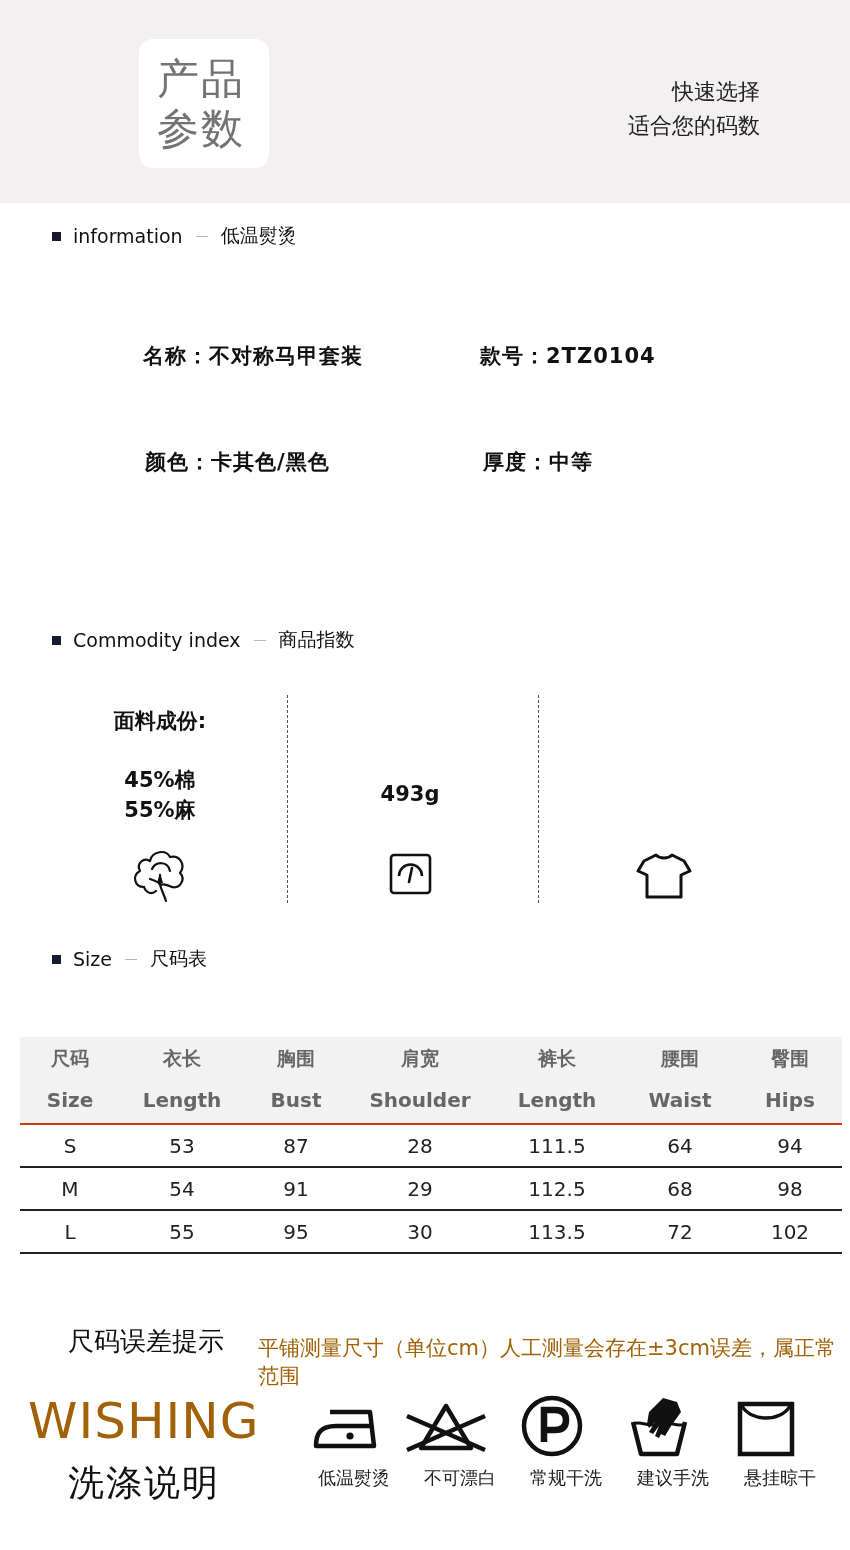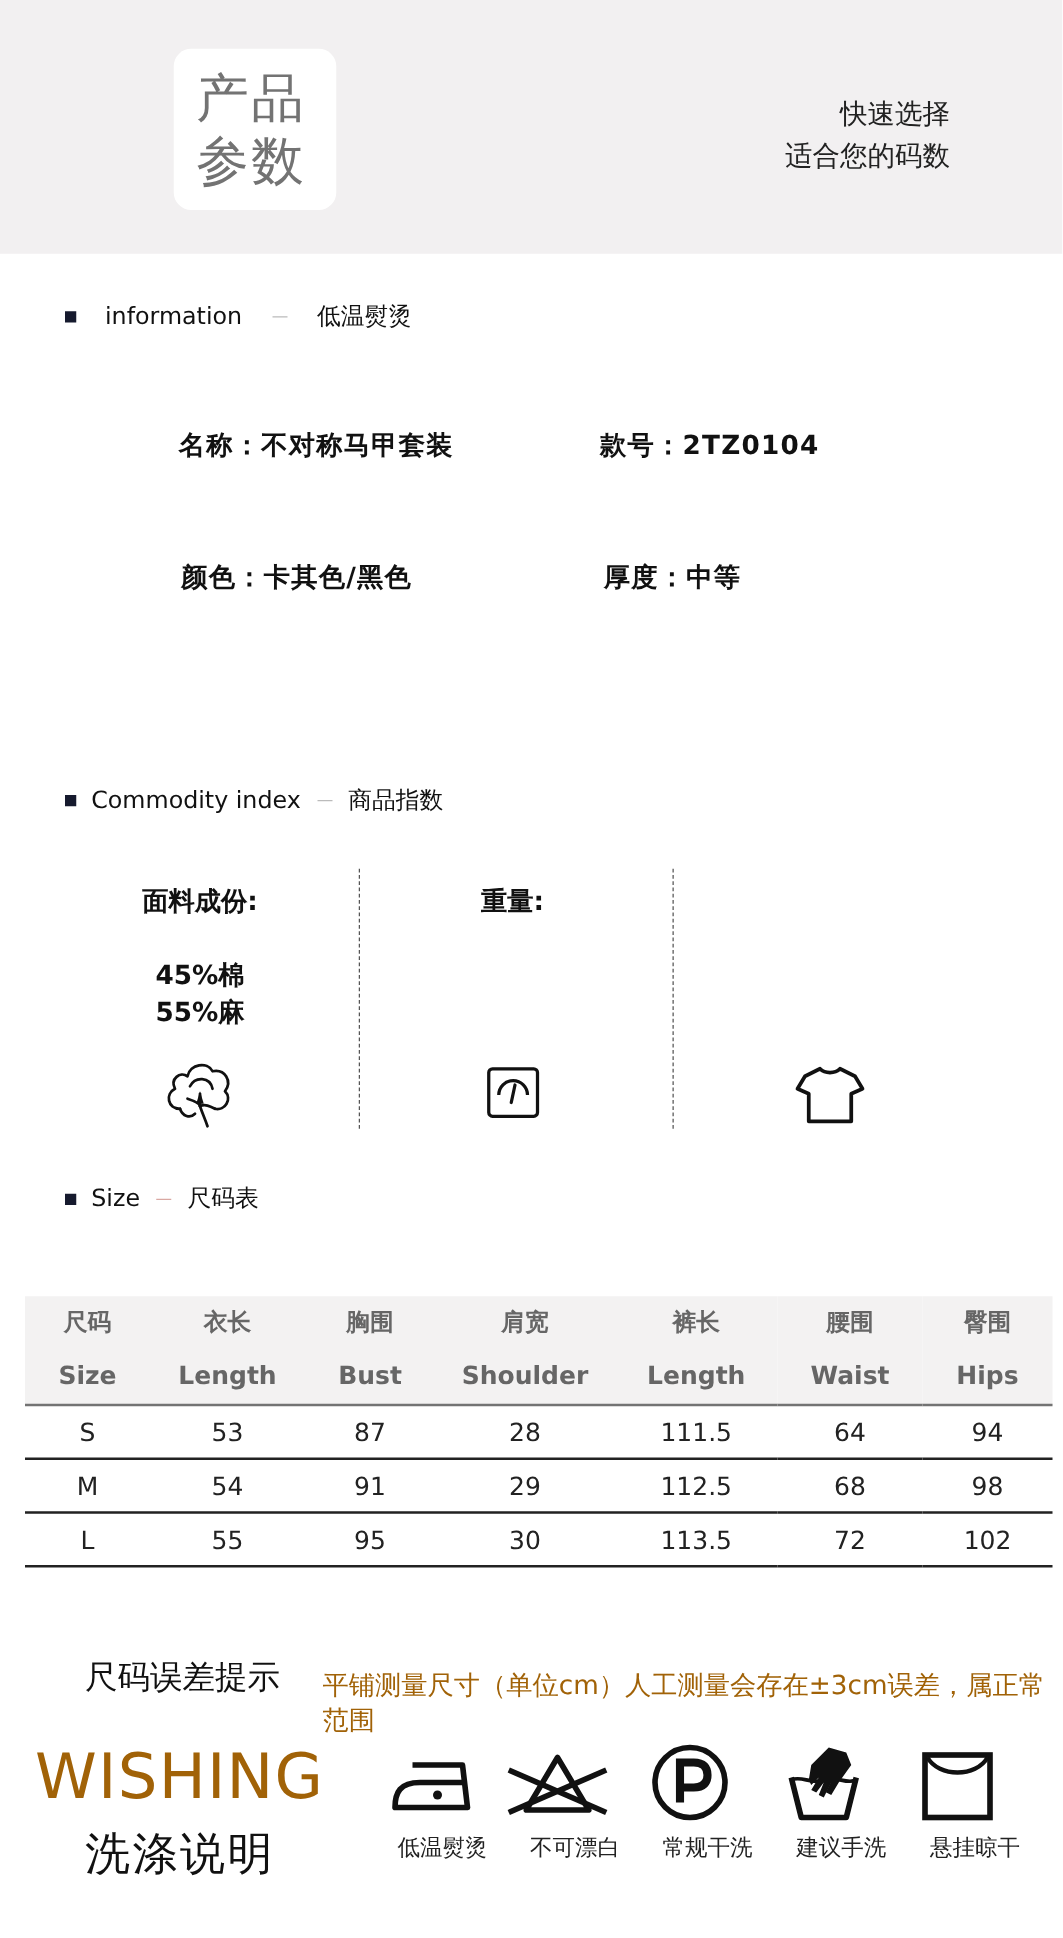--- a/index.html
+++ b/index.html
@@ -66,7 +66,7 @@
   <div class="header-sub s2">适合您的码数</div>
 </div>
 
-<div class="section-title" style="top:241px;gap:11px;">
+<div class="section-title" style="top:224px;">
   <span class="sq"></span>
   <span class="en">information</span>
   <span class="dash"></span>

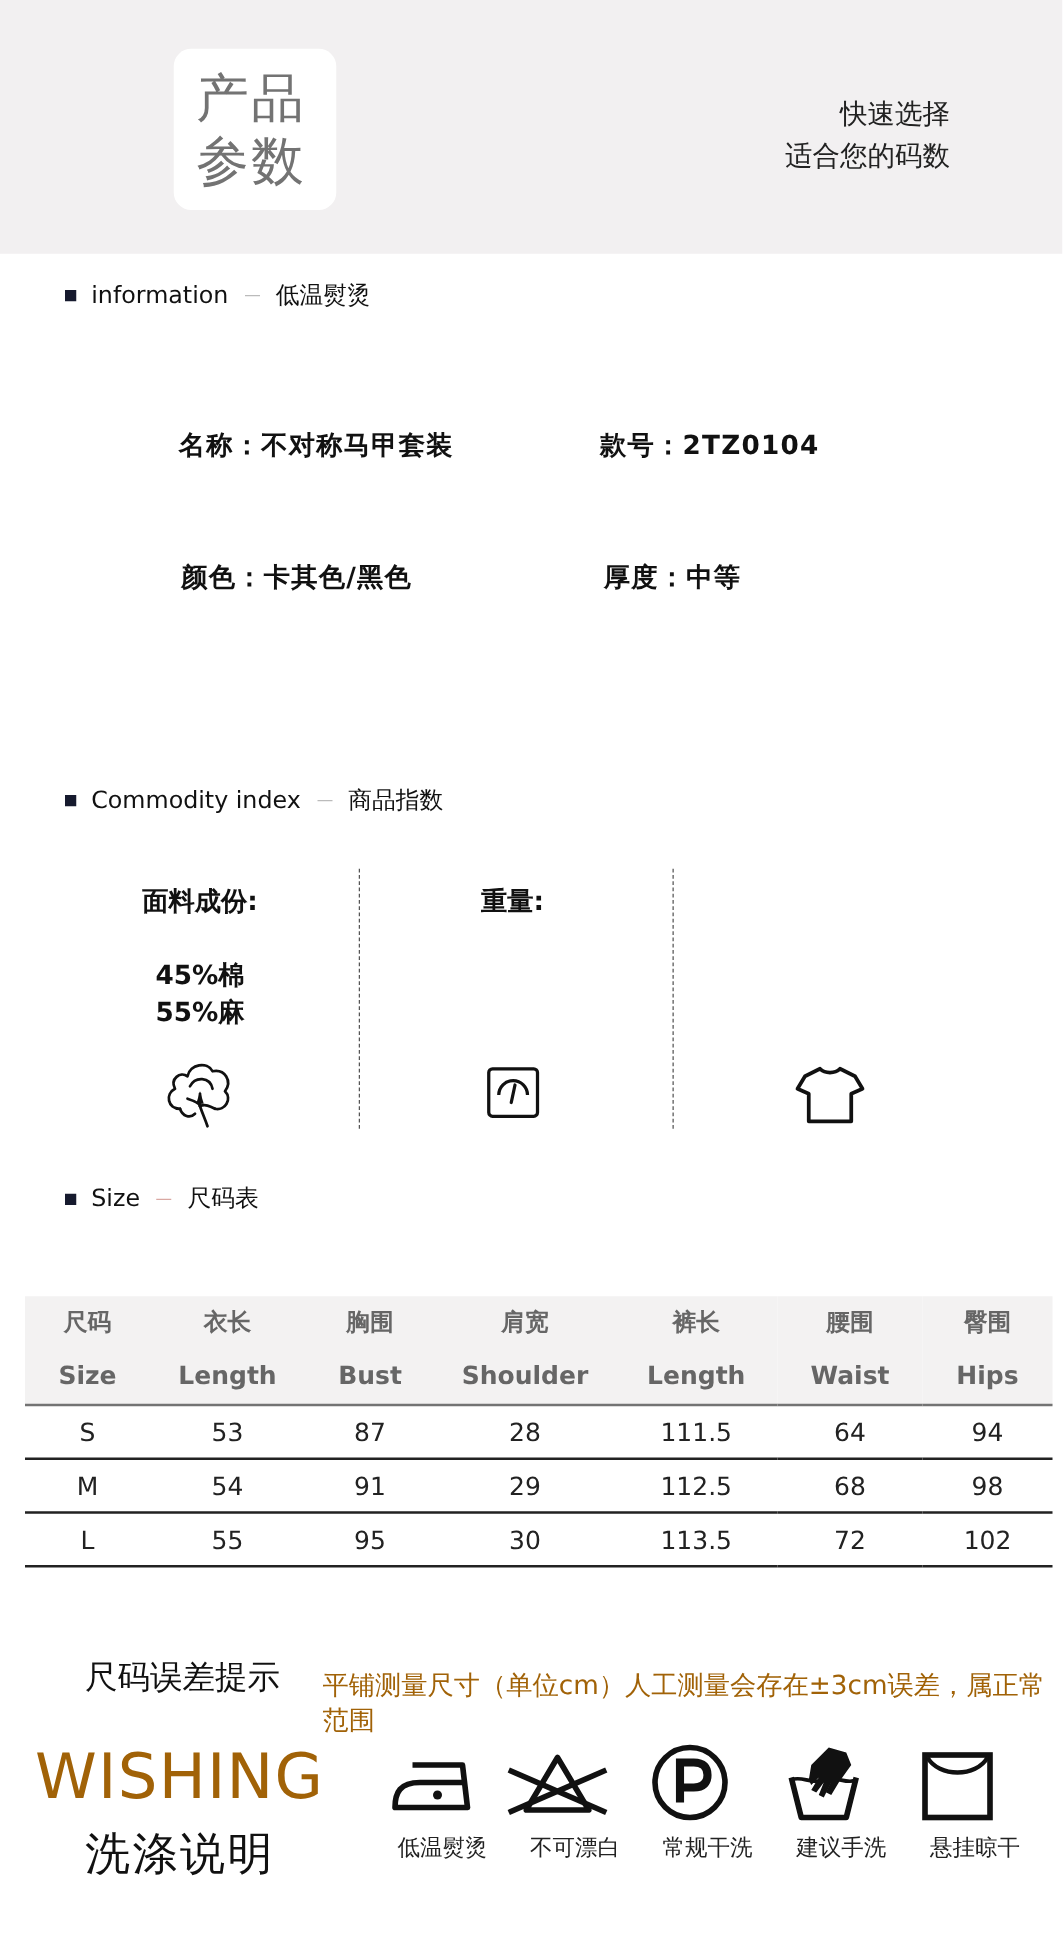--- a/index.html
+++ b/index.html
@@ -105,7 +105,6 @@
 <div class="vdash" style="left:287px;"></div>
 
 <div class="col" style="left:310px; width:200px;">
-  <div class="lbl">重量:</div>
   <svg class="icon" viewBox="0 0 60 56" width="60" height="56">
     <rect x="11" y="8" width="39" height="38" rx="3" fill="none" stroke="#111" stroke-width="2.6"></rect>
     <path d="M19 29 A11.5 11.5 0 0 1 42 29" fill="none" stroke="#111" stroke-width="2.6"></path>

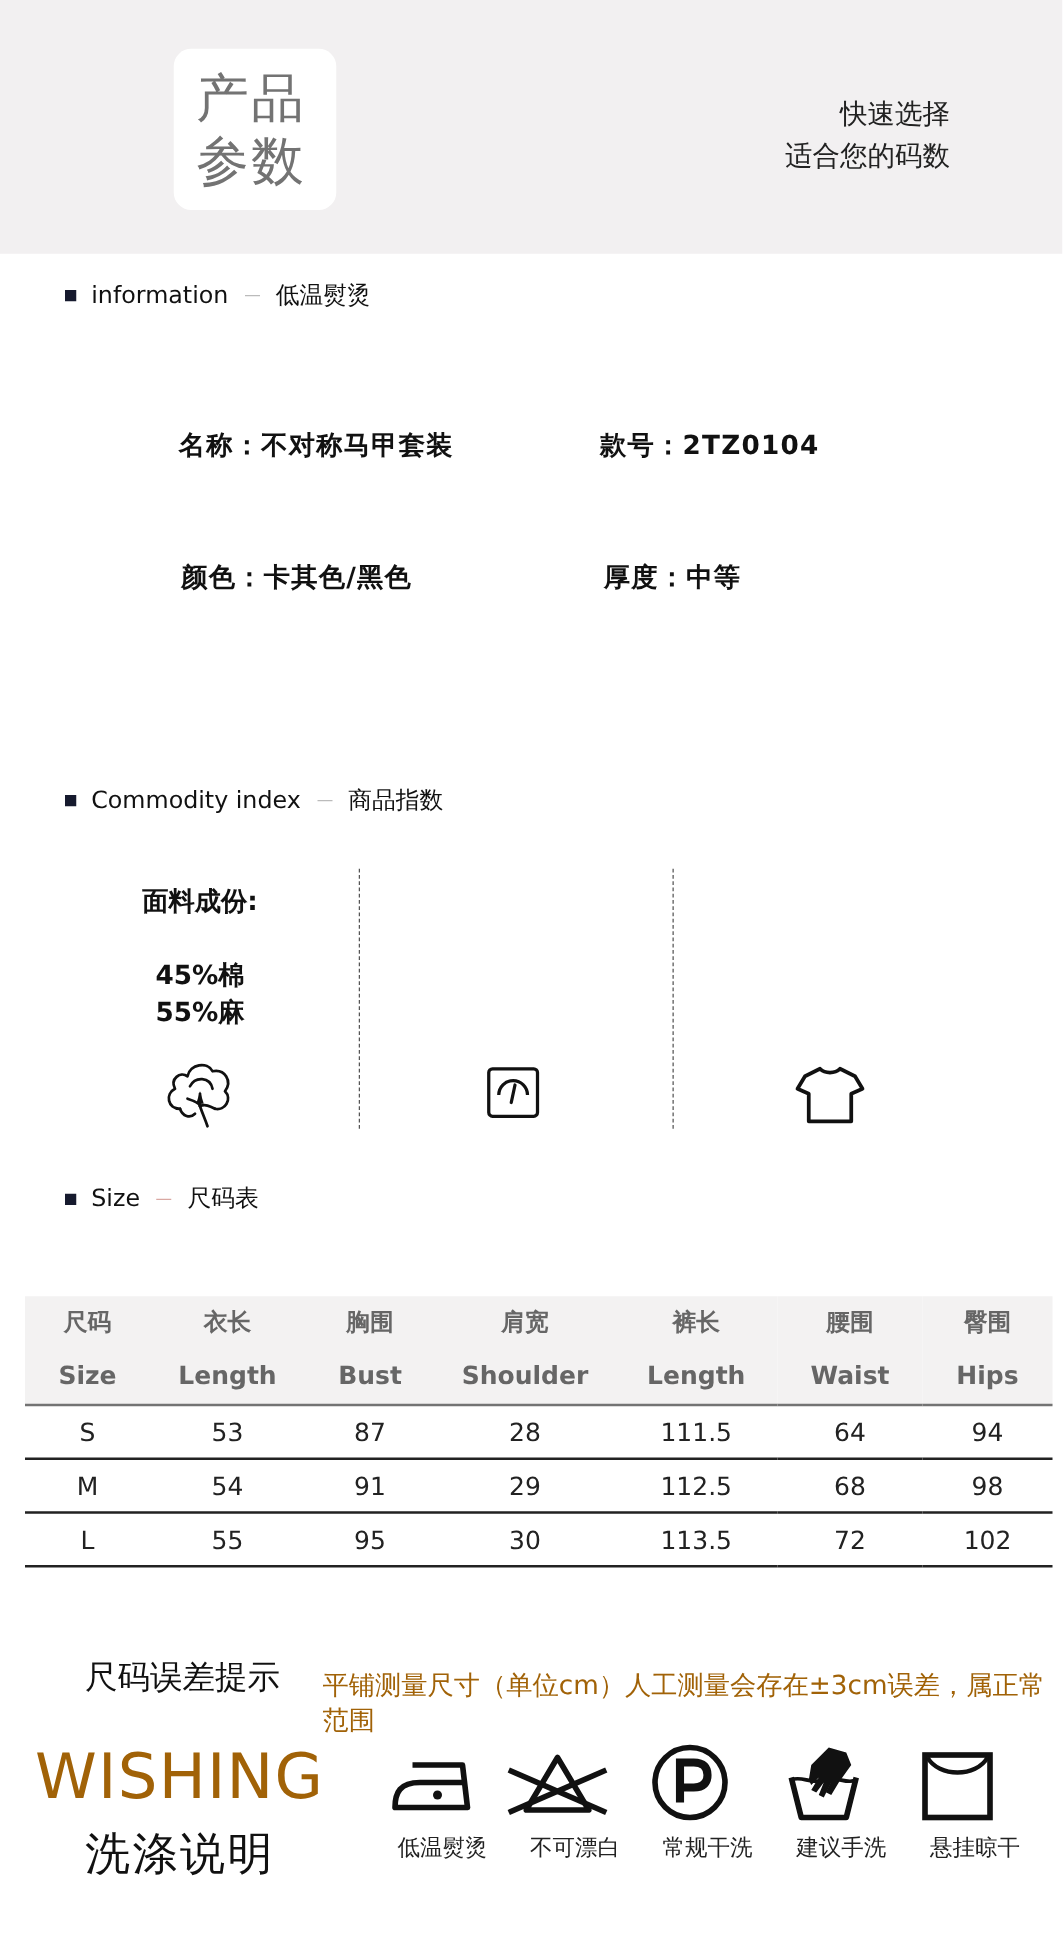--- a/index.html
+++ b/index.html
@@ -105,6 +105,7 @@
 <div class="vdash" style="left:287px;"></div>
 
 <div class="col" style="left:310px; width:200px;">
+  <div class="val" style="top:84px;">493g</div>
   <svg class="icon" viewBox="0 0 60 56" width="60" height="56">
     <rect x="11" y="8" width="39" height="38" rx="3" fill="none" stroke="#111" stroke-width="2.6"></rect>
     <path d="M19 29 A11.5 11.5 0 0 1 42 29" fill="none" stroke="#111" stroke-width="2.6"></path>

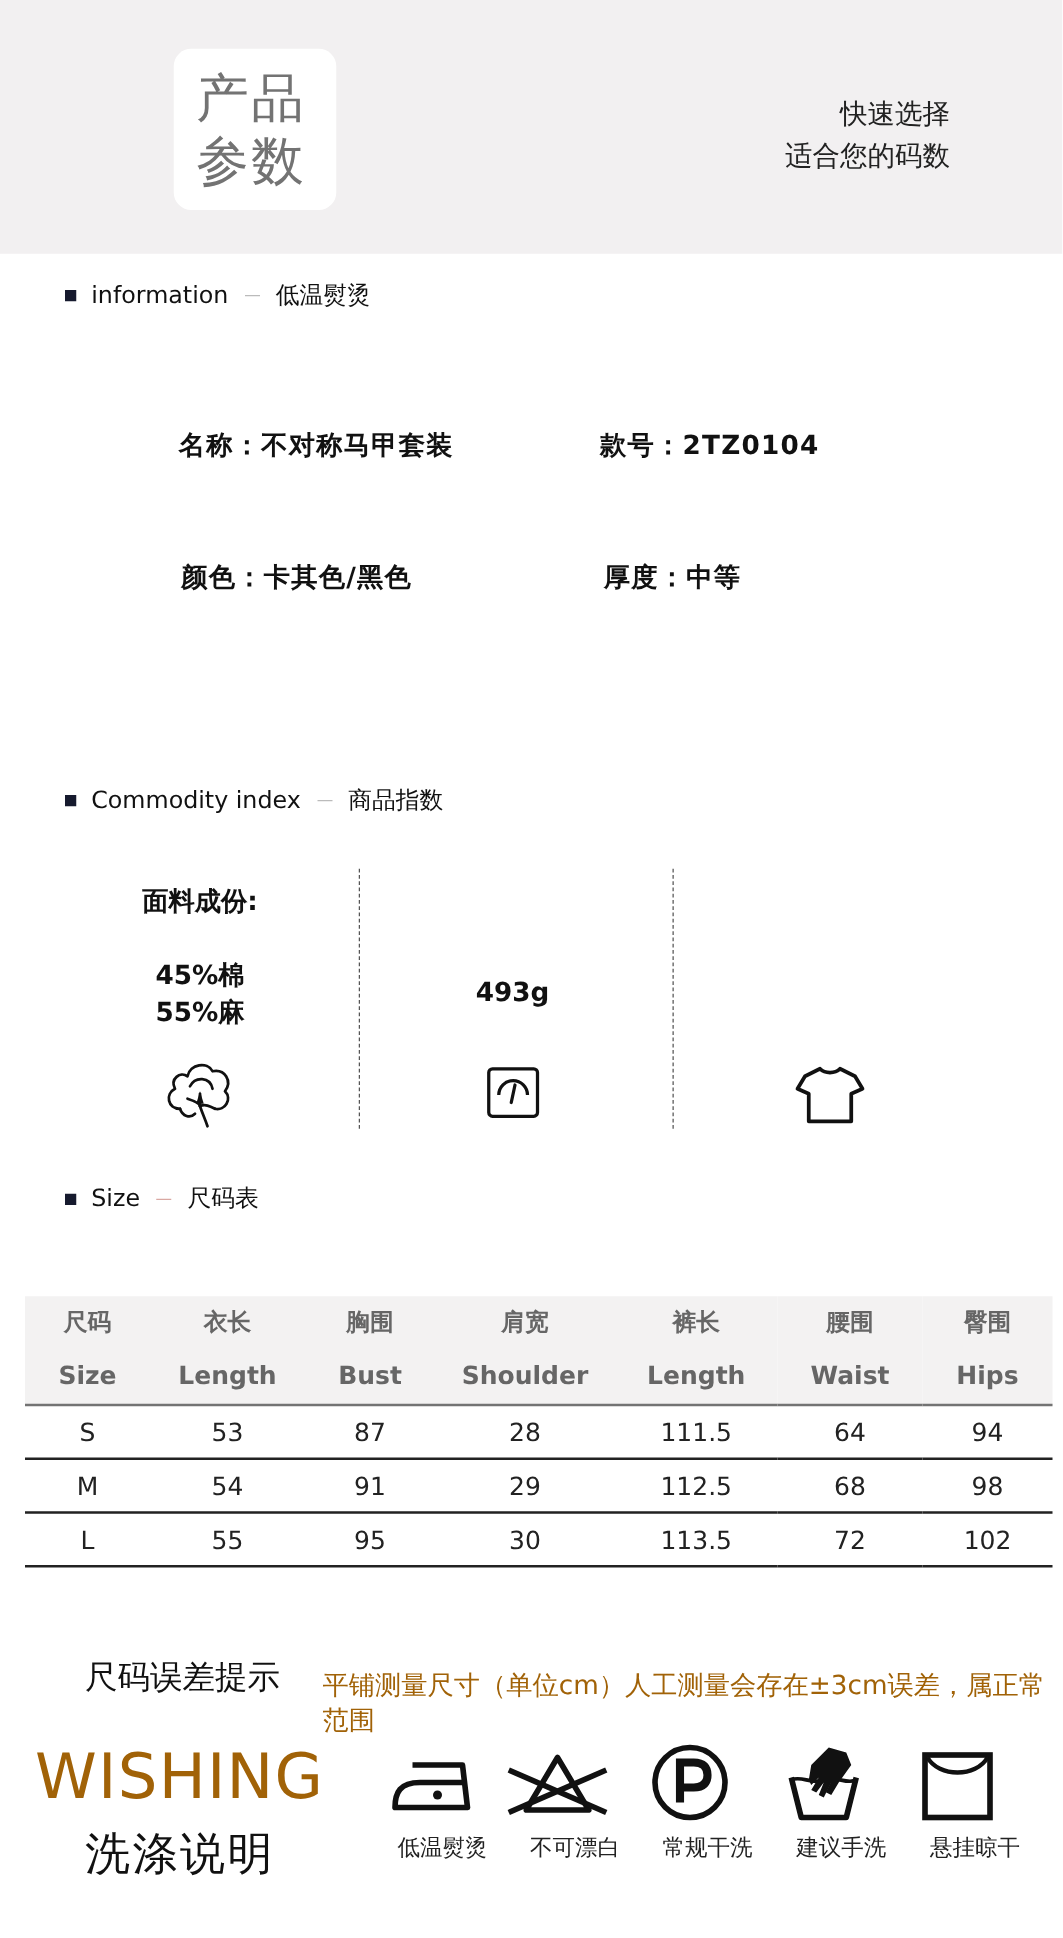--- a/index.html
+++ b/index.html
@@ -40,7 +40,7 @@
   .size-table th { font-weight: bold; color: #666; text-align: center; padding: 0; }
   .size-table th .zh { display: block; height: 43px; line-height: 43px; font-size: 19px; }
   .size-table th .en { display: block; height: 43px; line-height: 41px; font-size: 20px; }
-  .size-table thead tr th { border-bottom: 2px solid #737373; }
+  .size-table thead tr th { border-bottom: 2px solid #c2410c; }
   .size-table td { text-align: center; height: 43px; font-size: 20px; color: #222; border-bottom: 2px solid #222; }
 
   

